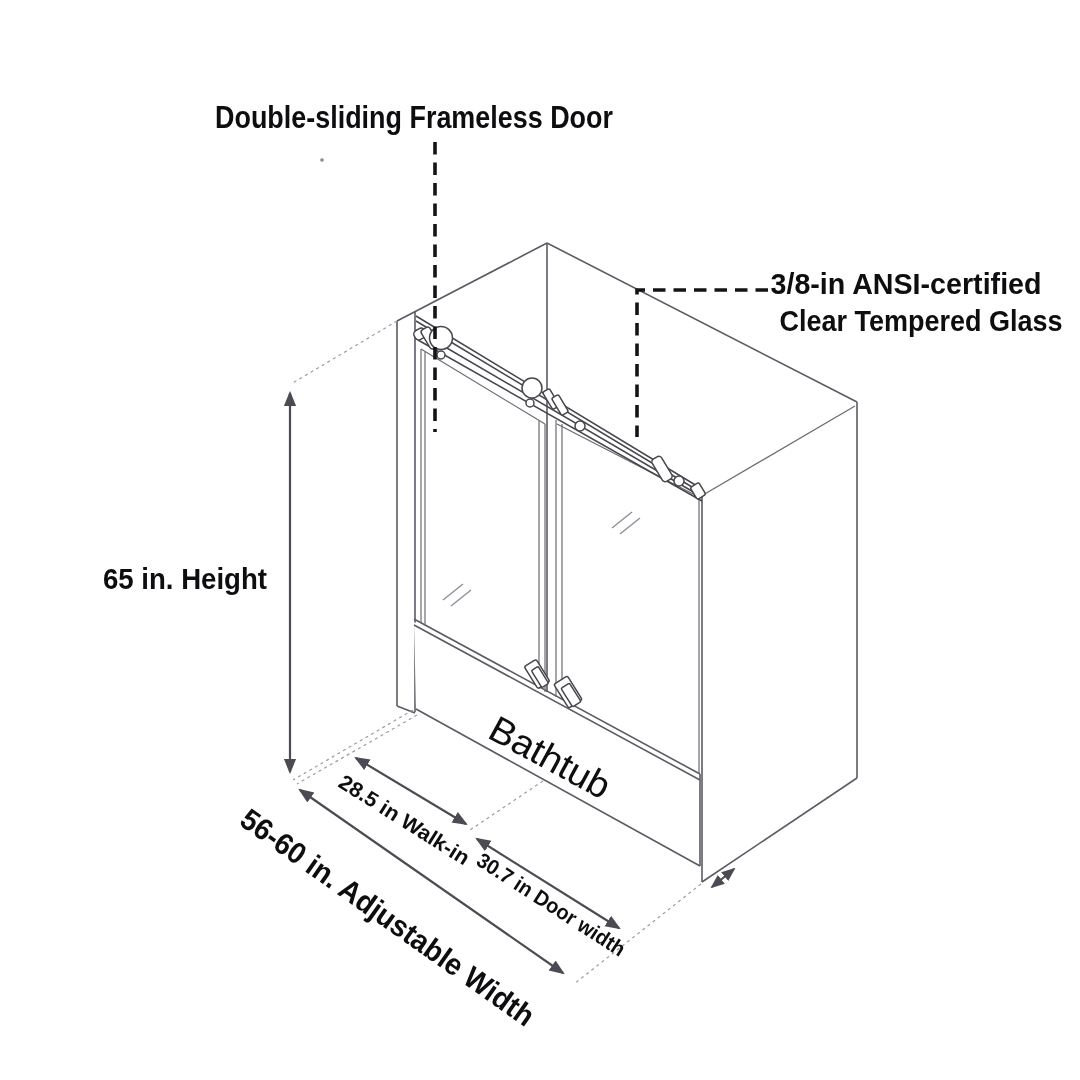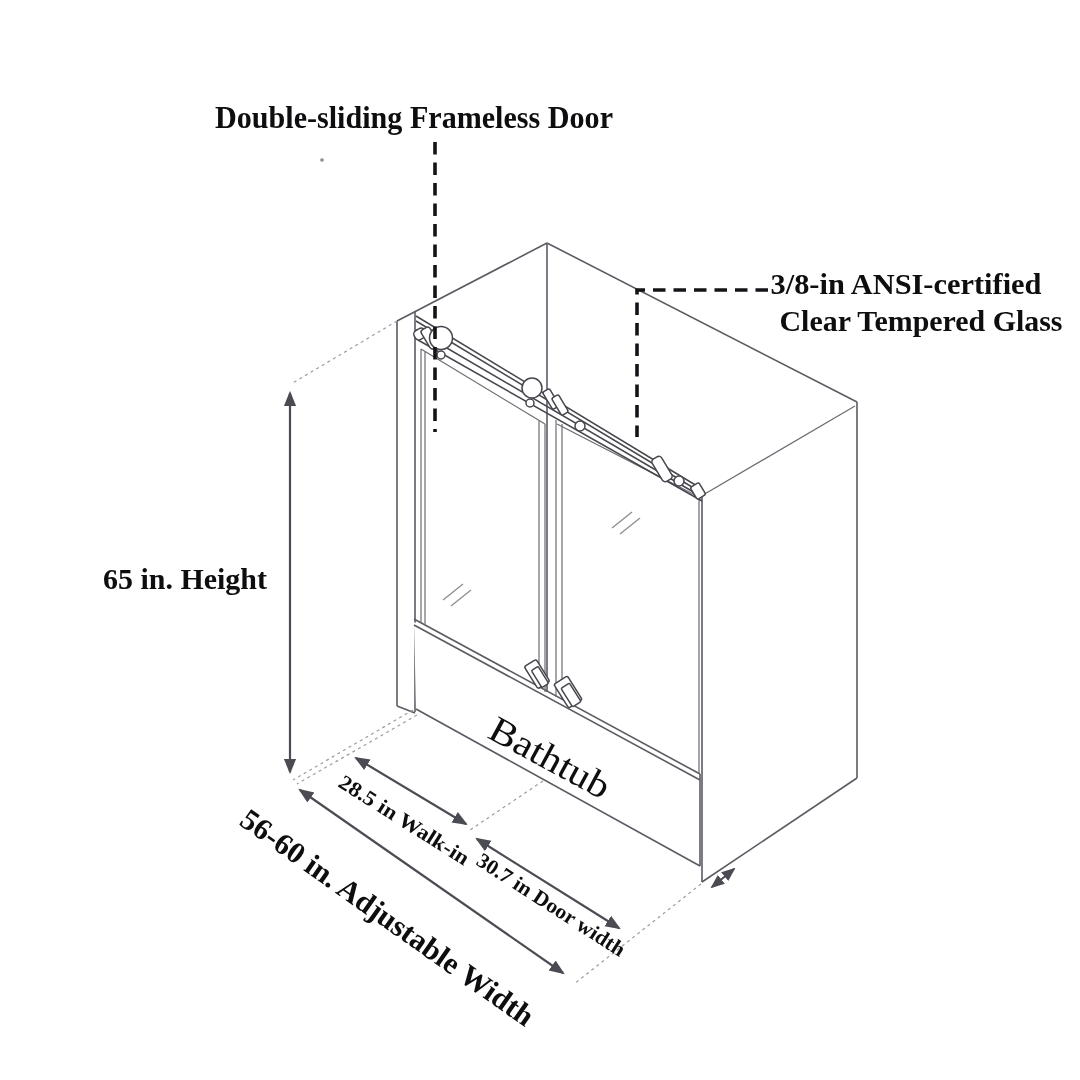--- a/index.html
+++ b/index.html
@@ -5,7 +5,7 @@
   html,body{margin:0;padding:0;background:#ffffff;}
   .stage{
     position:relative;width:1080px;height:1080px;background:#ffffff;overflow:hidden;
-    font-family:Liberation Serif, serif;
+    font-family:Liberation Sans, sans-serif;
   }
   svg{position:absolute;left:0;top:0;}
   text{fill:#0e0e10;}

